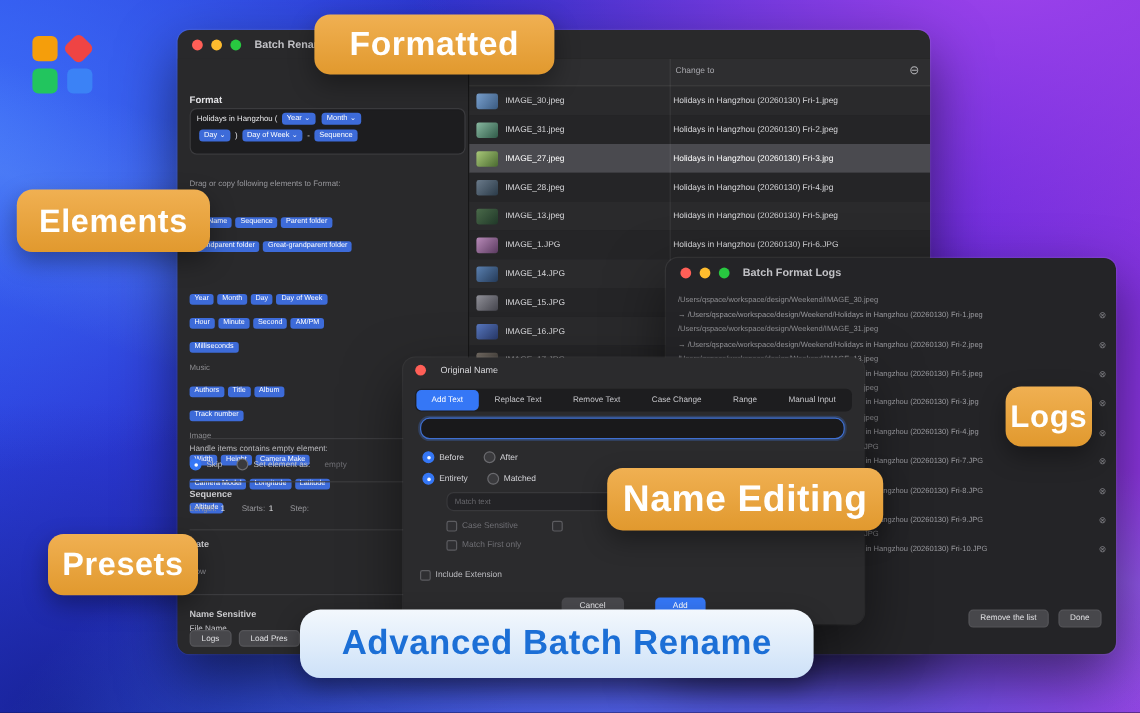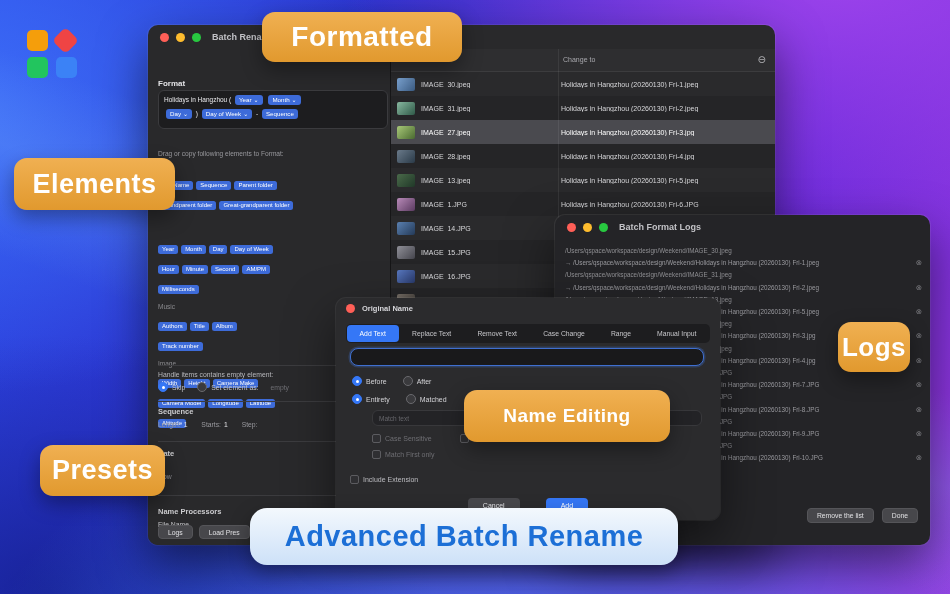--- a/index.html
+++ b/index.html
@@ -93,7 +93,7 @@
   
   .dialog{left:336px;top:298px;width:384px;height:222px;z-index:30;background:#2b2b2d;}
   .dlg-titlebar{height:20px;display:flex;align-items:center;padding-left:10px;}
-  .dlg-title{font-size:7.5px;font-weight:bold;color:#d6d6da;}
+  .dlg-title{font-size:7.5px;font-weight:normal;color:#d6d6da;margin-left:5px;}
   .tabs{position:absolute;left:10px;top:26px;right:10px;height:17px;display:flex;gap:1px;
         background:#1d1d1f;border-radius:5px;padding:1px;}
   .tab{flex:1 1 auto;display:flex;align-items:center;justify-content:center;font-size:6.8px;

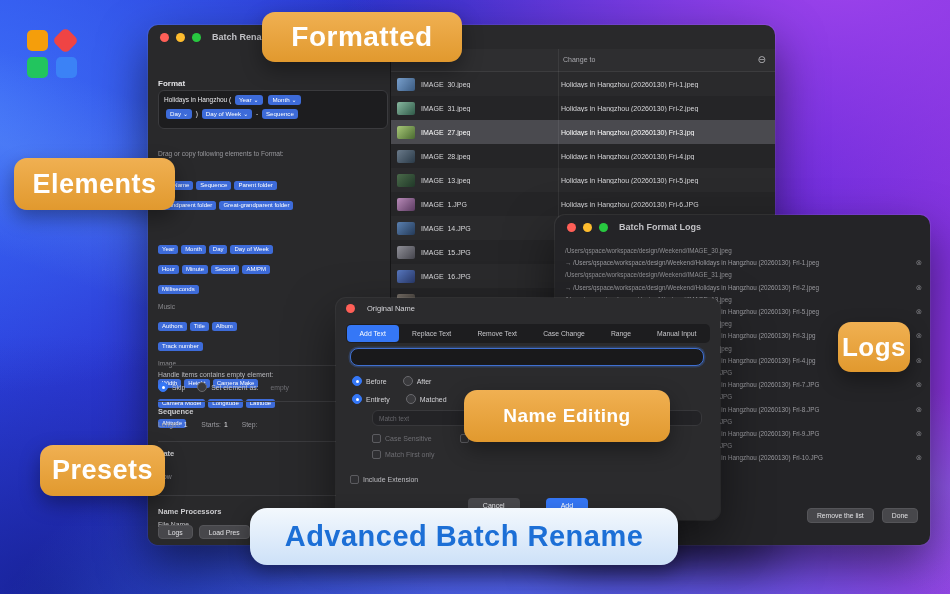--- a/index.html
+++ b/index.html
@@ -123,7 +123,7 @@
   .co-live{left:728px;top:110px;width:197px;height:50px;font-size:27px;}
   .co-elements{left:14px;top:158px;width:161px;height:52px;font-size:27px;}
   .co-logs{left:838px;top:322px;width:72px;height:50px;font-size:26px;}
-  .co-editing{left:464px;top:390px;width:206px;height:52px;font-size:19px;}
+  .co-editing{left:506px;top:390px;width:230px;height:52px;font-size:31px;}
   .co-presets{left:40px;top:445px;width:125px;height:51px;font-size:27px;}
   .co-advanced{left:250px;top:508px;width:428px;height:57px;font-size:29px;border-radius:17px;
                background:linear-gradient(180deg,#f3f8fd,#cde1f8);color:#1c6fd6;}

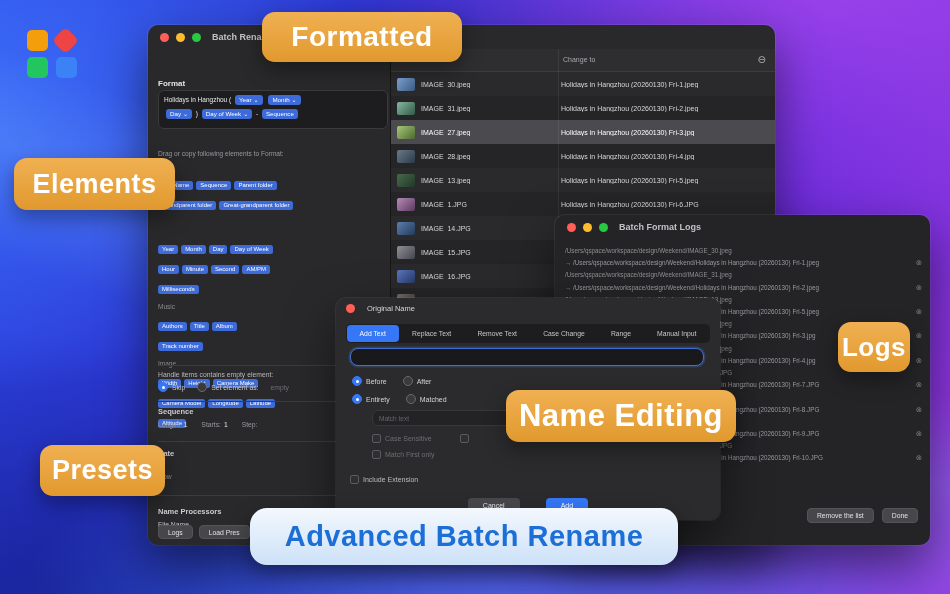--- a/index.html
+++ b/index.html
@@ -231,7 +231,7 @@
       <div class="plain-val" style="top:424px">Now</div>
 
       <div class="divider" style="top:446px"></div>
-      <div class="sec-header" style="top:458px">Name Processors</div>
+      <div class="sec-header" style="top:458px">Name Sensitive</div>
       <div class="proc-item" style="top:472px">File Name</div>
 
       <div class="panel-footer">

